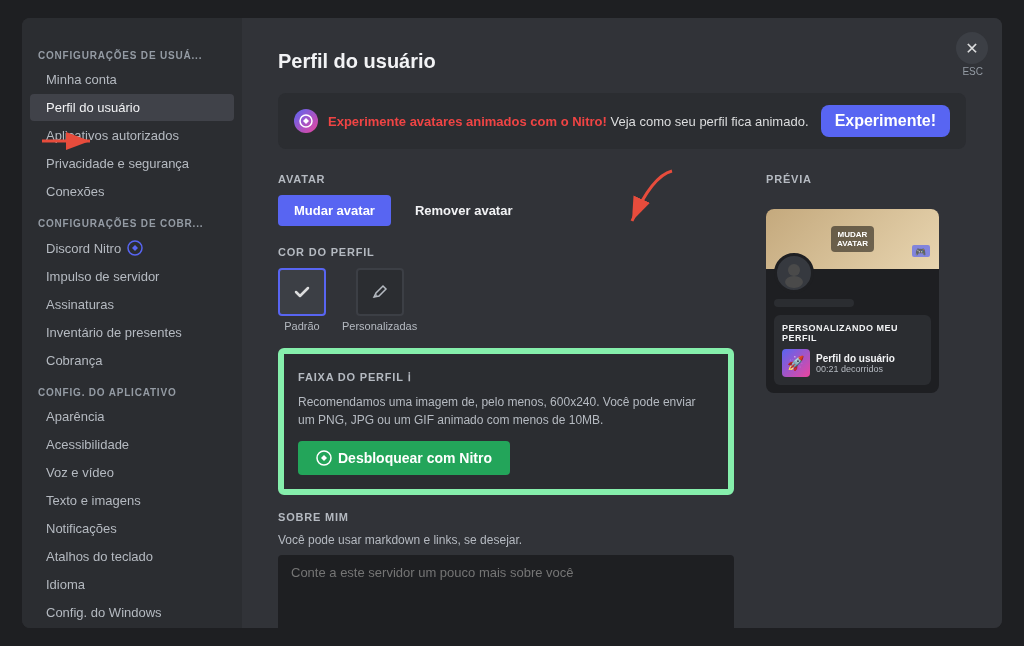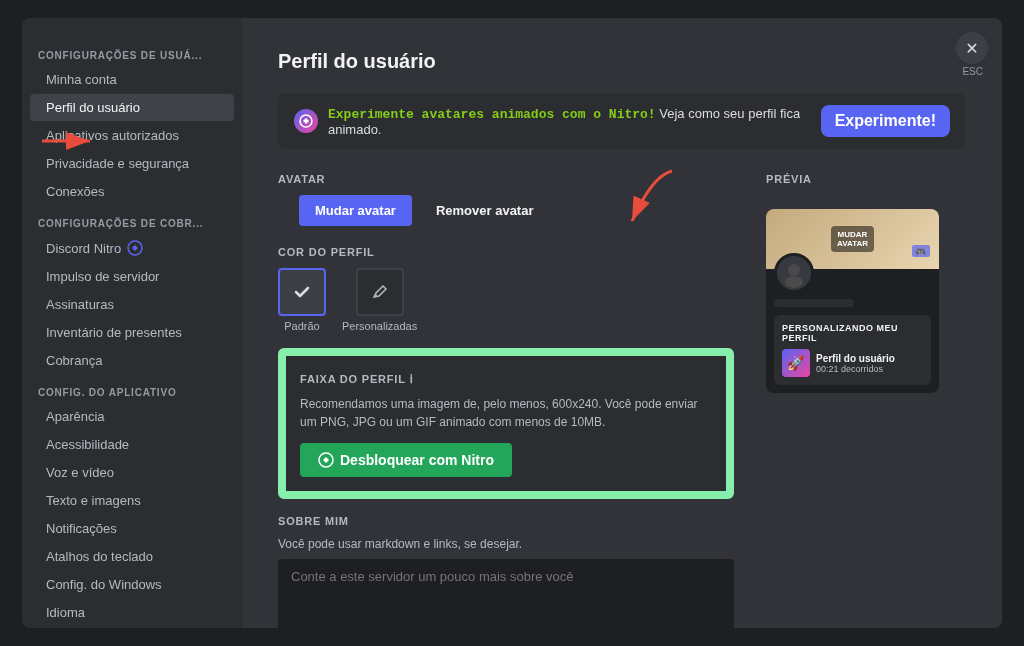--- a/index.html
+++ b/index.html
@@ -101,8 +101,7 @@
       color: #dcddde;
     }
     .nitro-banner-text strong {
-      color: #84cc16;
-      font-family: Liberation Mono, monospace;
+      color: #ef4444;
     }
     .nitro-banner-btn {
       background: #5865f2;

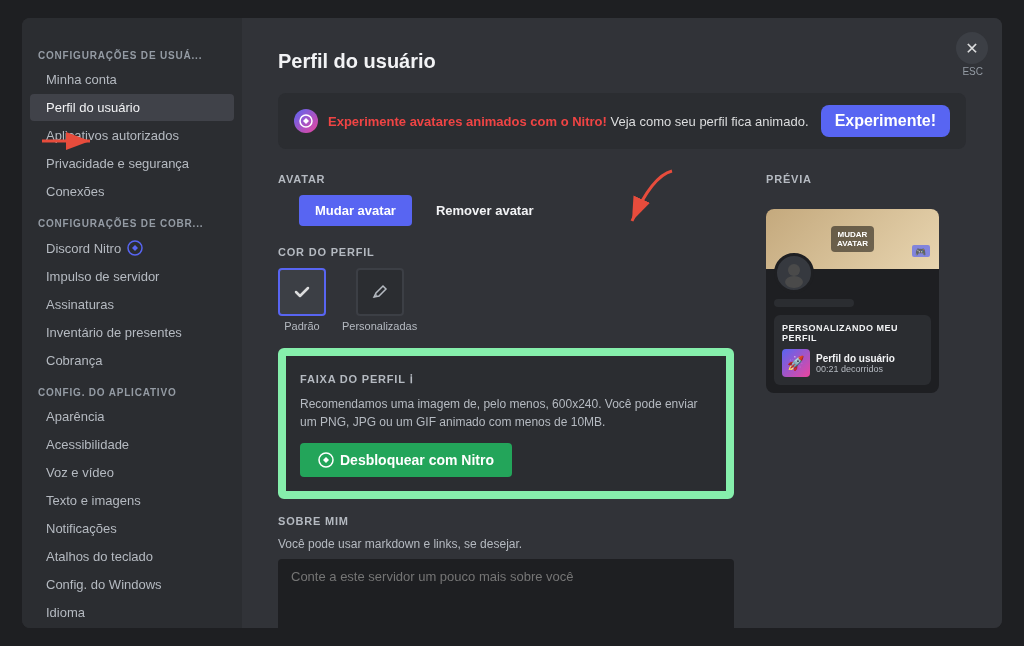--- a/index.html
+++ b/index.html
@@ -139,7 +139,6 @@
       display: flex;
       gap: 8px;
       margin-bottom: 20px;
-      margin-left: 21px;
     }
     .btn-primary {
       background: #5865f2;

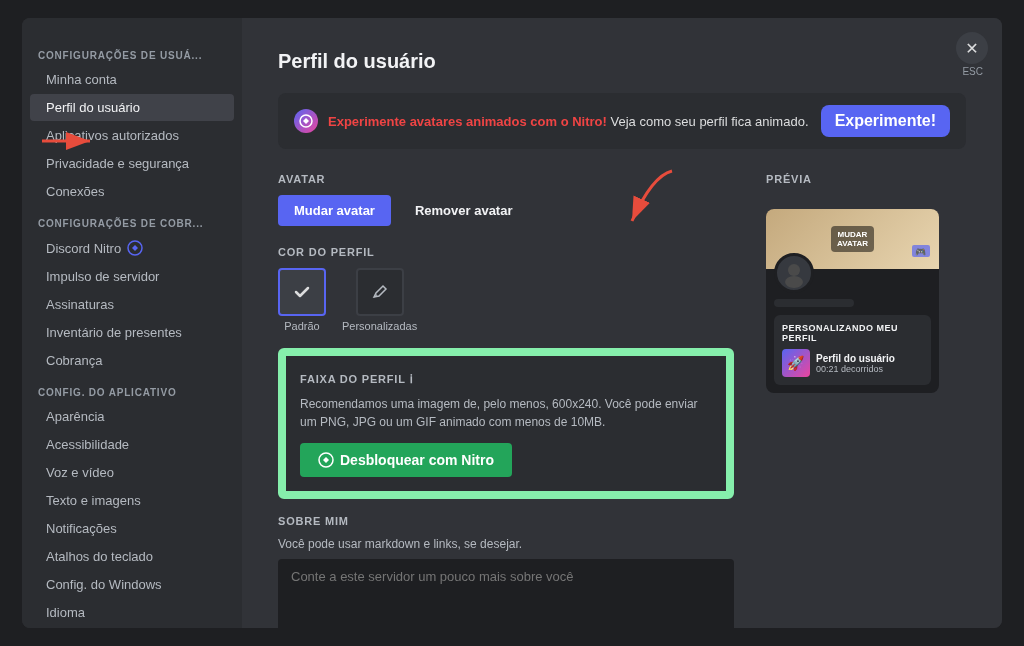--- a/index.html
+++ b/index.html
@@ -207,7 +207,7 @@
     }
     
     .banner-section {
-      border: 8px solid #86efac;
+      border: 6px solid #86efac;
       border-radius: 6px;
       padding: 14px;
       margin-bottom: 16px;

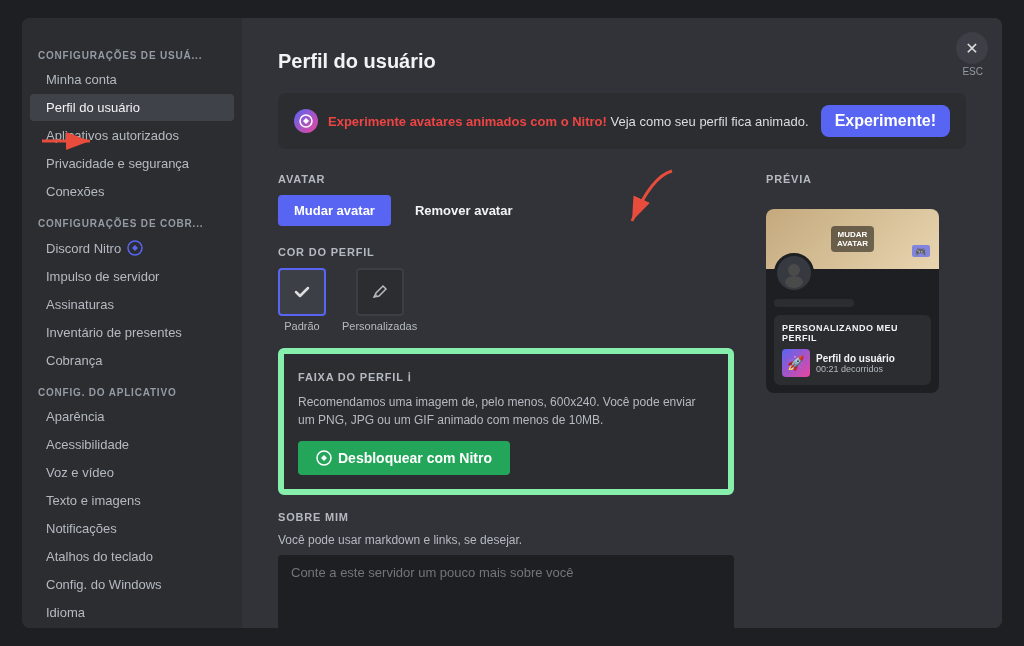--- a/index.html
+++ b/index.html
@@ -462,10 +462,10 @@
         <span>Atalhos do teclado</span>
       </div>
       <div class="sidebar-item">
+        <span>Idioma</span>
+      </div>
+      <div class="sidebar-item">
         <span>Config. do Windows</span>
-      </div>
-      <div class="sidebar-item">
-        <span>Idioma</span>
       </div>
     </div>
   </div>

